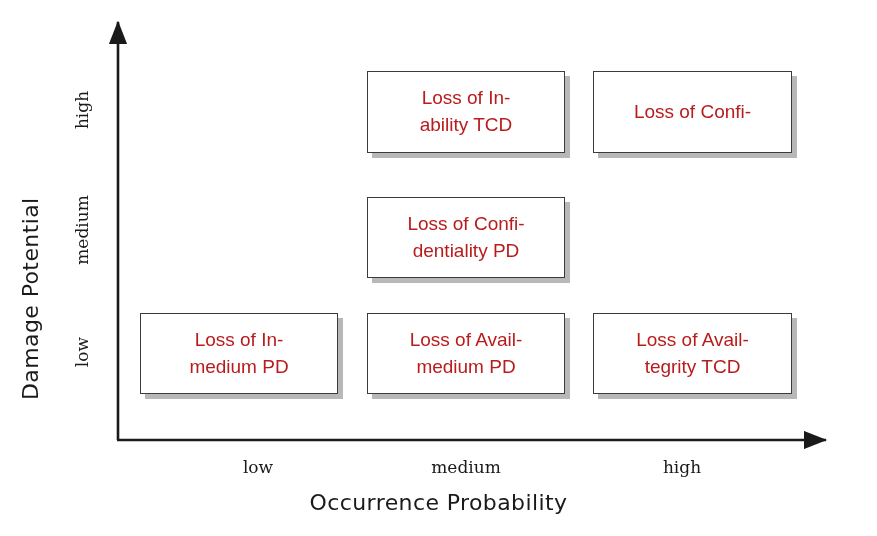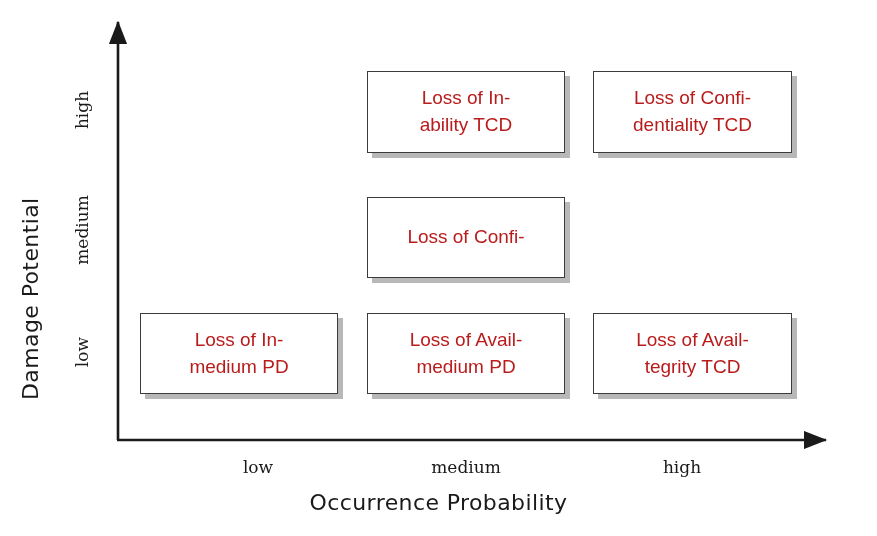--- a/index.html
+++ b/index.html
@@ -134,7 +134,6 @@
 
   <div class="cell-box" style="left: 593px; top: 71px; width: 199px; height: 82px;">
     <span class="cell-line">Loss of Confi-</span>
-    <span class="cell-line">dentiality TCD</span>
   </div>
 
   <div class="cell-box" style="left: 367px; top: 197px; width: 198px; height: 81px;">

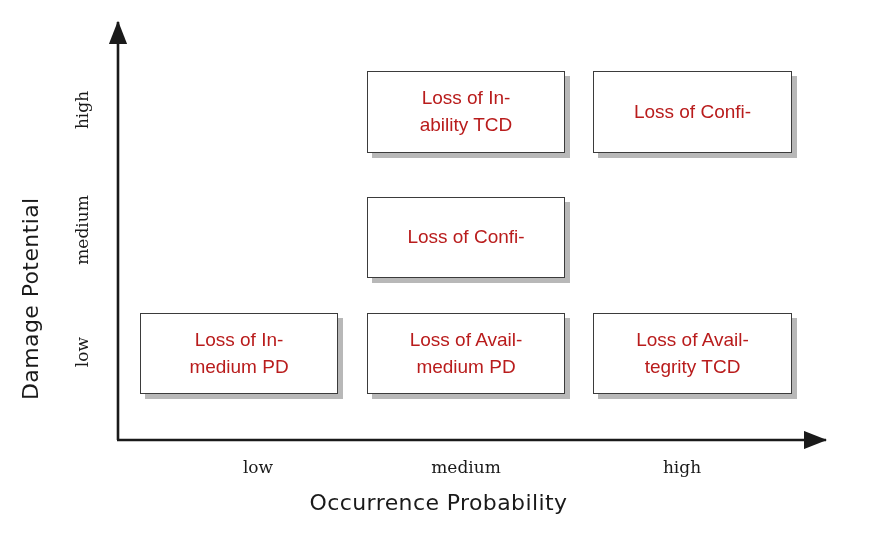--- a/index.html
+++ b/index.html
@@ -138,6 +138,7 @@
 
   <div class="cell-box" style="left: 367px; top: 197px; width: 198px; height: 81px;">
     <span class="cell-line">Loss of Confi-</span>
+    <span class="cell-line">dentiality PD</span>
   </div>
 
   <div class="cell-box" style="left: 140px; top: 313px; width: 198px; height: 81px;">

